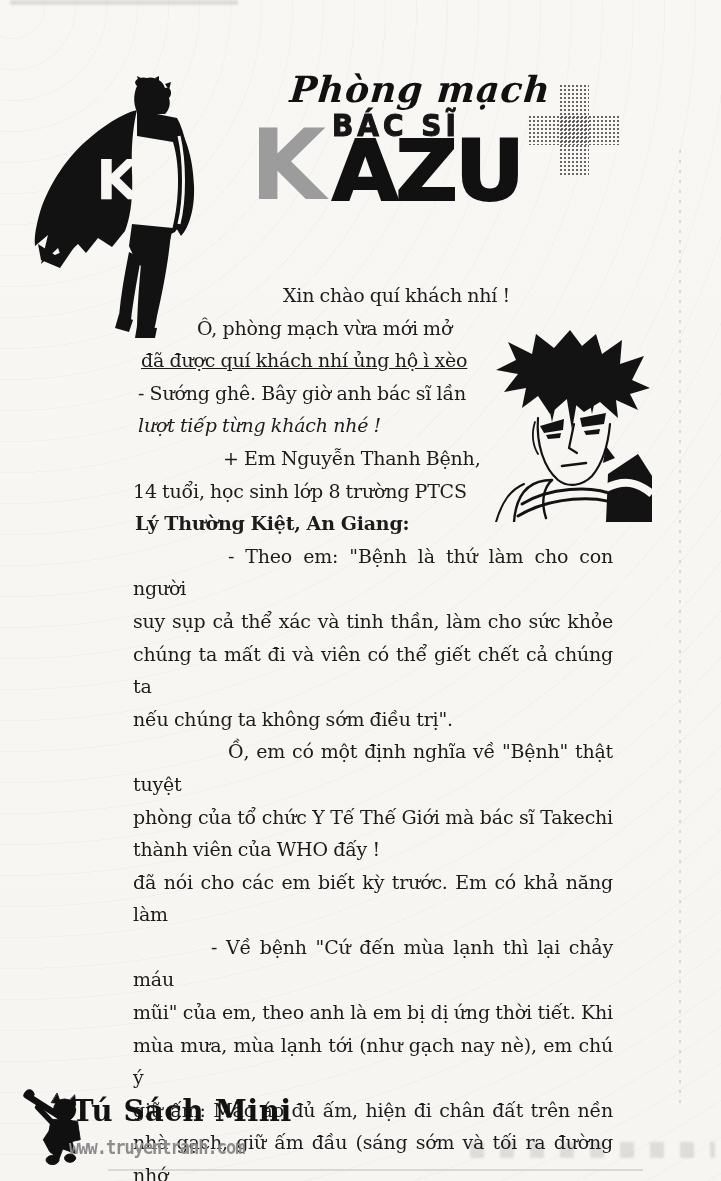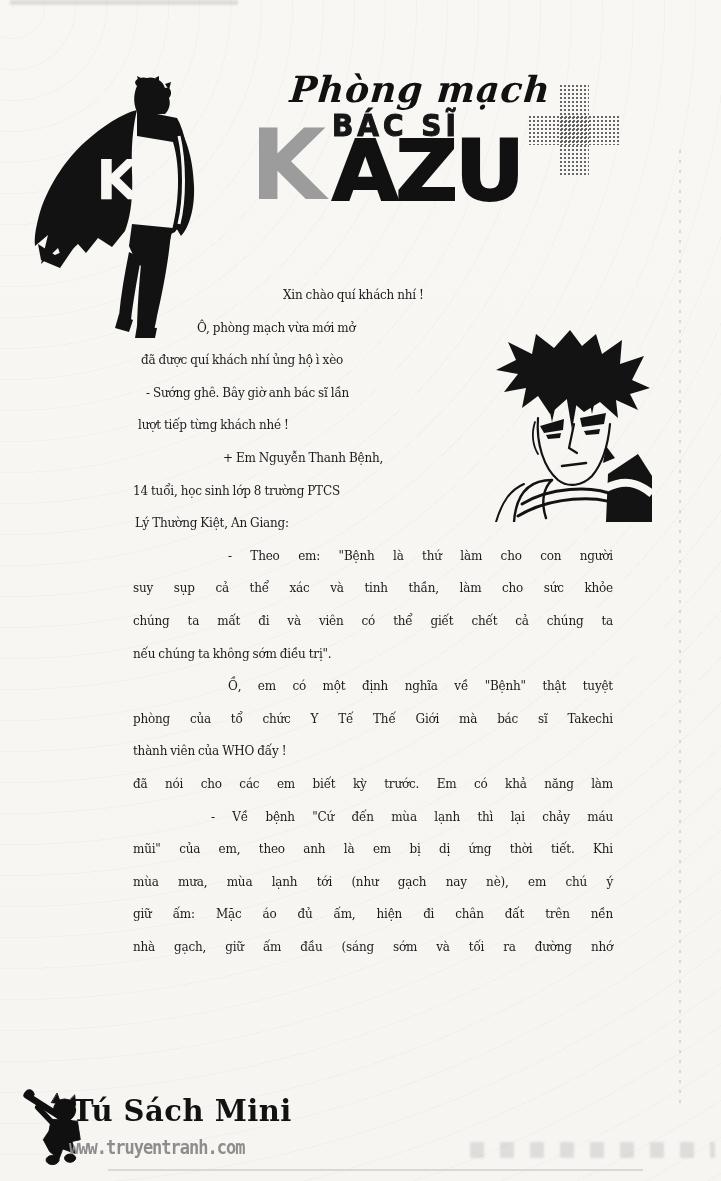--- a/index.html
+++ b/index.html
@@ -42,7 +42,7 @@
   .portrait-svg{left:488px;top:326px;width:164px;height:196px;}
   
   .body-text{left:133px;top:279px;width:482px;}
-  .bline{font-size:12px;line-height:32.6px;width:480px;color:#1c1c1c;
+  .bline{font-size:19px;line-height:32.6px;width:480px;color:#1c1c1c;
     letter-spacing:-0.2px;word-spacing:-0.5px;}
   .bline.narrow{width:338px;}
   .bline.just{text-align:justify;text-align-last:justify;}

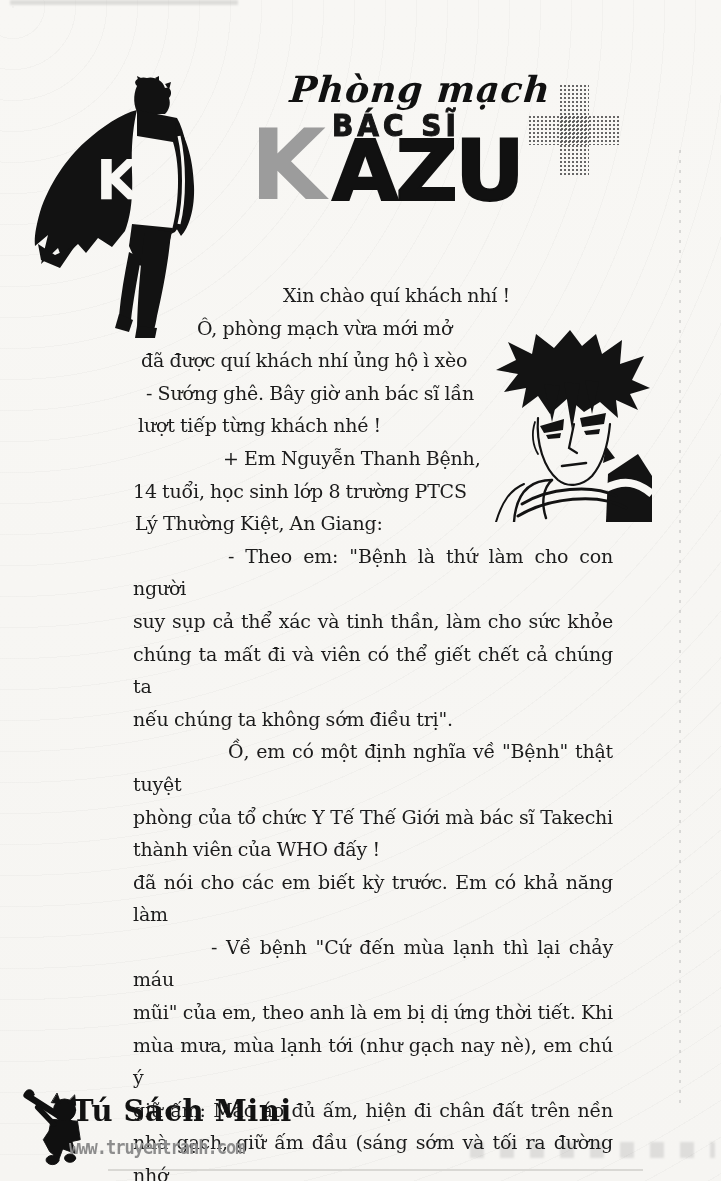--- a/index.html
+++ b/index.html
@@ -123,7 +123,7 @@
   <div class="abs body-text">
       <div class="bline narrow" style="text-indent: 150px;">Xin chào quí khách nhí !</div>
       <div class="bline narrow" style="text-indent: 64px;">Ô, phòng mạch vừa mới mở</div>
-      <div class="bline narrow" style="text-indent: 8px;">đã được quí khách nhí ủng hộ ì xèo</div>
+      <div class="bline narrow" style="text-indent: 8px; text-decoration: underline;">đã được quí khách nhí ủng hộ ì xèo</div>
       <div class="bline narrow" style="text-indent: 5px; margin-left: 8px;">- Sướng ghê. Bây giờ anh bác sĩ lần</div>
       <div class="bline narrow" style="text-indent: 5px;">lượt tiếp từng khách nhé !</div>
       <div class="bline narrow" style="text-indent: 90px;">+ Em Nguyễn Thanh Bệnh,</div>

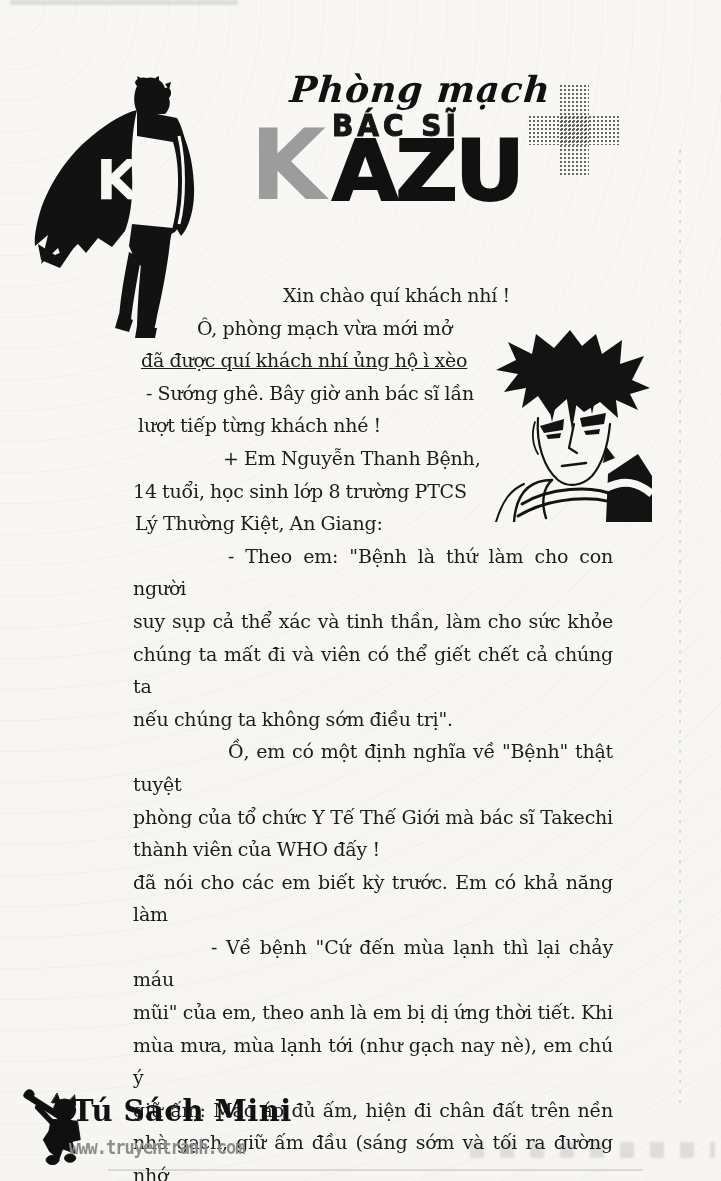--- a/index.html
+++ b/index.html
@@ -124,7 +124,7 @@
       <div class="bline narrow" style="text-indent: 150px;">Xin chào quí khách nhí !</div>
       <div class="bline narrow" style="text-indent: 64px;">Ô, phòng mạch vừa mới mở</div>
       <div class="bline narrow" style="text-indent: 8px; text-decoration: underline;">đã được quí khách nhí ủng hộ ì xèo</div>
-      <div class="bline narrow" style="text-indent: 5px; margin-left: 8px;">- Sướng ghê. Bây giờ anh bác sĩ lần</div>
+      <div class="bline narrow" style="text-indent: 5px;">- Sướng ghê. Bây giờ anh bác sĩ lần</div>
       <div class="bline narrow" style="text-indent: 5px;">lượt tiếp từng khách nhé !</div>
       <div class="bline narrow" style="text-indent: 90px;">+ Em Nguyễn Thanh Bệnh,</div>
       <div class="bline narrow">14 tuổi, học sinh lớp 8 trường PTCS</div>

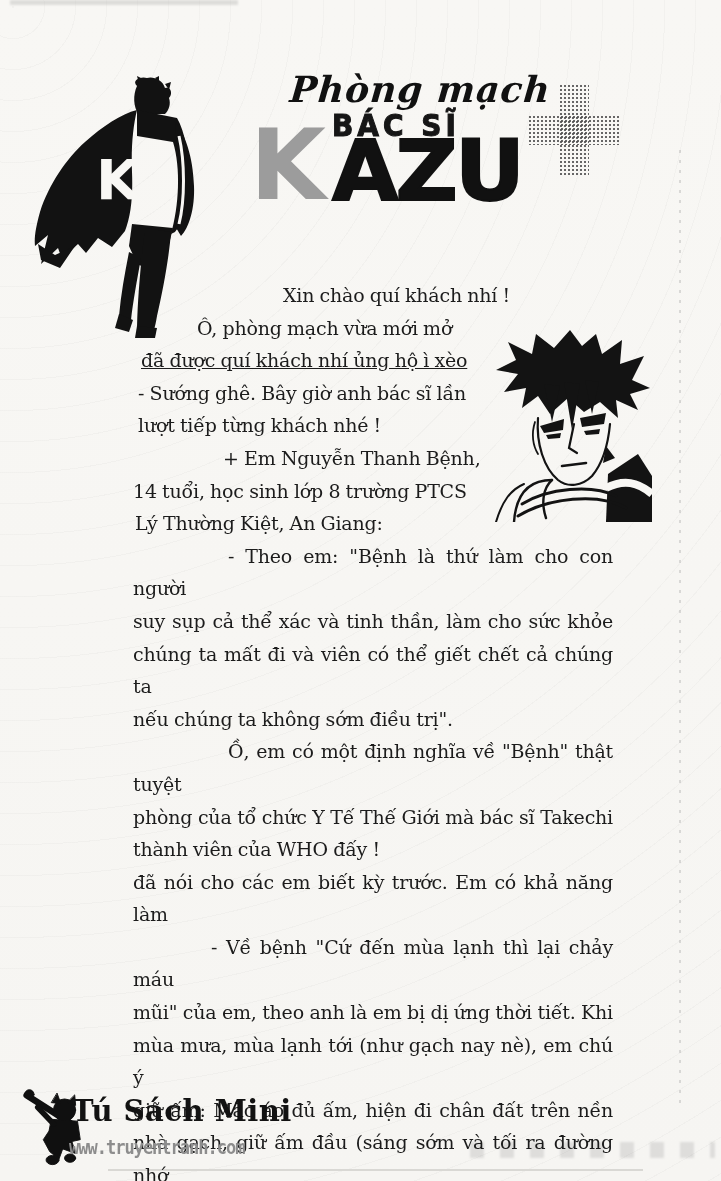--- a/index.html
+++ b/index.html
@@ -125,7 +125,7 @@
       <div class="bline narrow" style="text-indent: 64px;">Ô, phòng mạch vừa mới mở</div>
       <div class="bline narrow" style="text-indent: 8px; text-decoration: underline;">đã được quí khách nhí ủng hộ ì xèo</div>
       <div class="bline narrow" style="text-indent: 5px;">- Sướng ghê. Bây giờ anh bác sĩ lần</div>
-      <div class="bline narrow" style="text-indent: 5px;">lượt tiếp từng khách nhé !</div>
+      <div class="bline narrow" style="text-indent: 5px; font-style: italic;">lượt tiếp từng khách nhé !</div>
       <div class="bline narrow" style="text-indent: 90px;">+ Em Nguyễn Thanh Bệnh,</div>
       <div class="bline narrow">14 tuổi, học sinh lớp 8 trường PTCS</div>
       <div class="bline narrow" style="text-indent: 2px;">Lý Thường Kiệt, An Giang:</div>

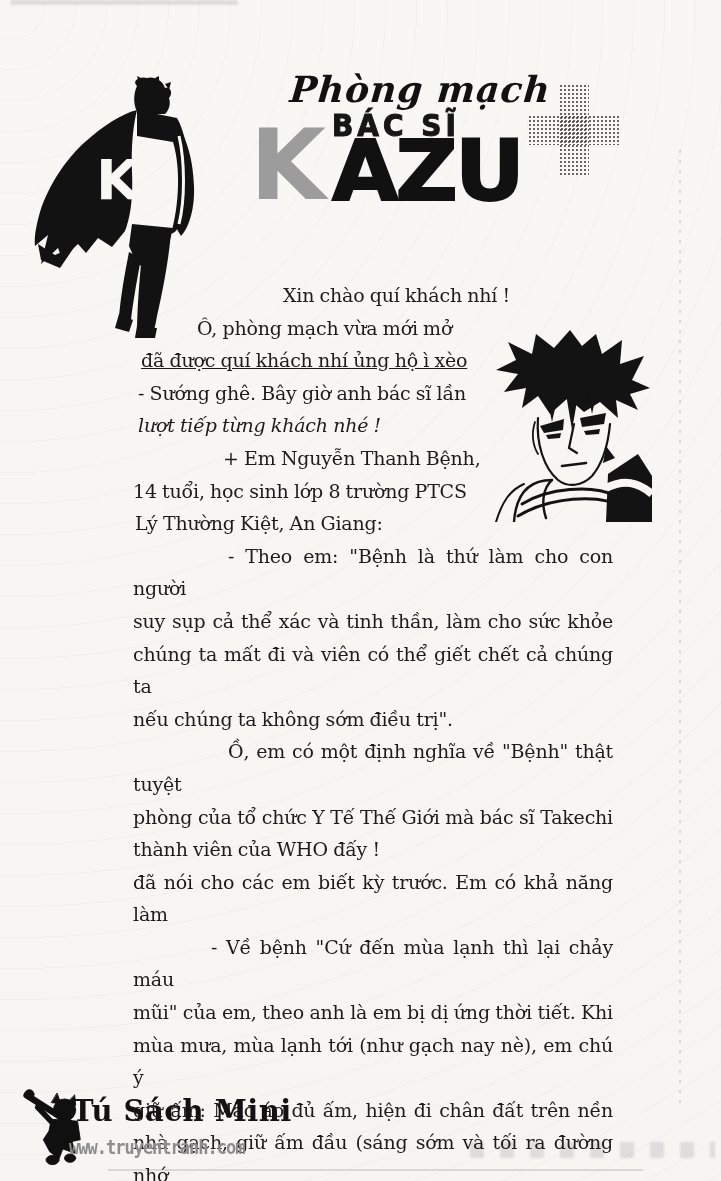--- a/index.html
+++ b/index.html
@@ -128,7 +128,7 @@
       <div class="bline narrow" style="text-indent: 5px; font-style: italic;">lượt tiếp từng khách nhé !</div>
       <div class="bline narrow" style="text-indent: 90px;">+ Em Nguyễn Thanh Bệnh,</div>
       <div class="bline narrow">14 tuổi, học sinh lớp 8 trường PTCS</div>
-      <div class="bline narrow" style="text-indent: 2px;">Lý Thường Kiệt, An Giang:</div>
+      <div class="bline narrow" style="text-indent: 2px; font-weight: bold;">Lý Thường Kiệt, An Giang:</div>
       <div class="bline just" style="text-indent: 95px;">- Theo em: "Bệnh là thứ làm cho con người</div>
       <div class="bline just">suy sụp cả thể xác và tinh thần, làm cho sức khỏe</div>
       <div class="bline just">chúng ta mất đi và viên có thể giết chết cả chúng ta</div>

